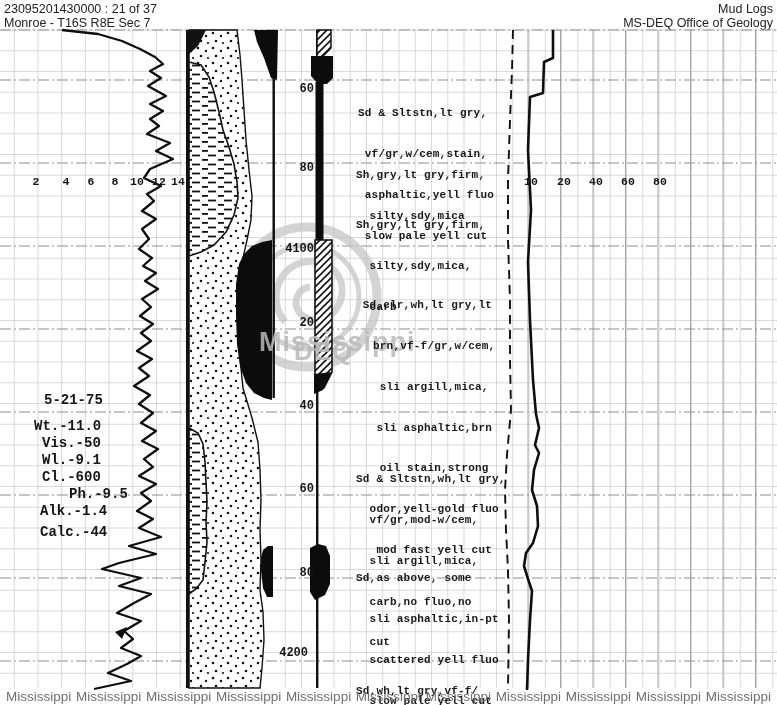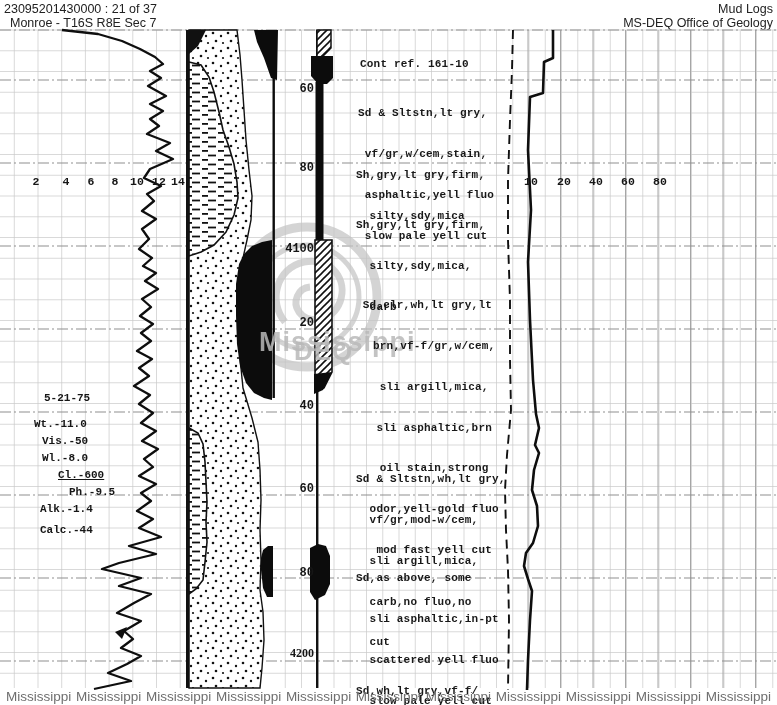--- a/index.html
+++ b/index.html
@@ -28,7 +28,7 @@
 <div id="page">
 
   <div class="hdr" style="left:4px;top:2px;">23095201430000 : 21 of 37</div>
-  <div class="hdr" style="left:10px;top:16px;">Monroe - T16S R8E Sec 7</div>
+  <div class="hdr" style="left:4px;top:16px;">Monroe - T16S R8E Sec 7</div>
   <div class="hdr" style="right:4px;top:2px;text-align:center;position:absolute;">Mud Logs</div>
   <div class="hdr" style="right:4px;top:16px;text-align:left;position:absolute;">MS-DEQ Office of Geology</div>
 

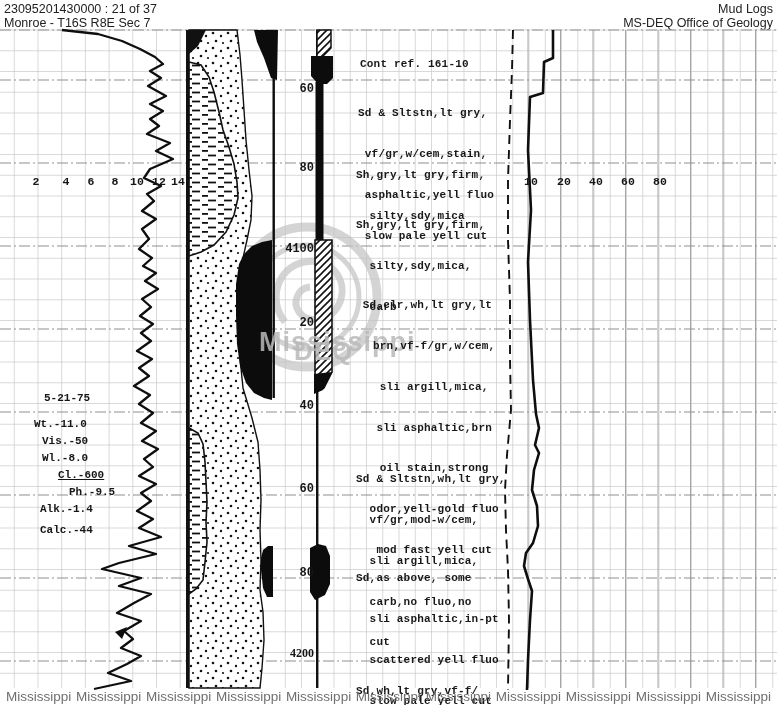--- a/index.html
+++ b/index.html
@@ -186,9 +186,6 @@
   <div class="wm-center" style="left:259px;top:327px;font-size:27px;">Mississippi</div>
   <div class="wm-center" style="left:294px;top:336px;font-size:26px;">DEQ</div>
 
-  <div class="t desc" style="left:360px;top:31px;">
-    <div>Cont ref. 161-10</div>
-  </div>
   <div class="t desc" style="left:358px;top:80px;">
     <div>Sd &amp; Sltstn,lt gry,</div>
     <div> vf/gr,w/cem,stain,</div>

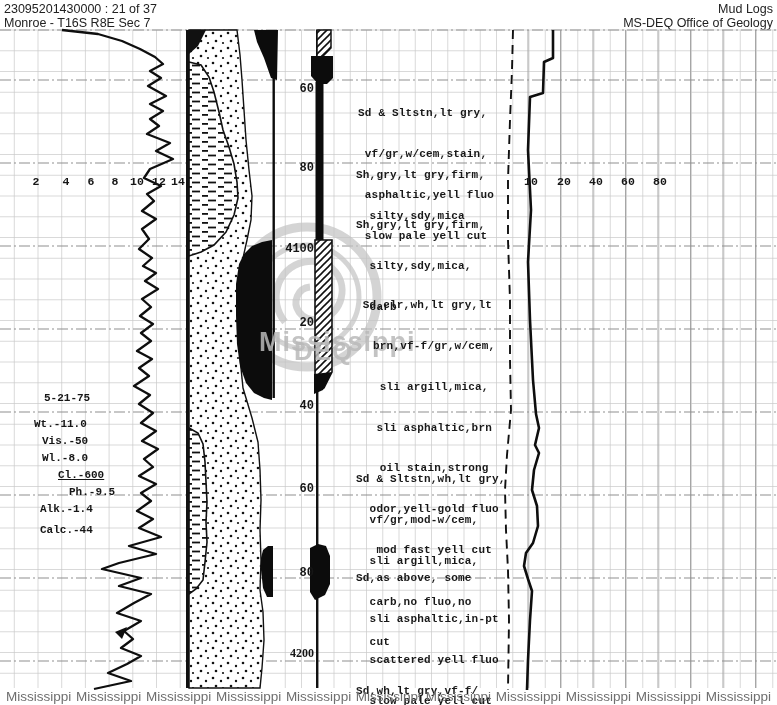--- a/index.html
+++ b/index.html
@@ -15,7 +15,7 @@
   .scale-num{position:absolute;transform:translateX(-50%);
      font-family:"Liberation Mono","DejaVu Sans Mono",monospace;font-weight:700;font-size:11.5px;color:#161616;}
   .mudline{position:absolute;font-family:"Liberation Mono","DejaVu Sans Mono",monospace;
-     font-weight:700;font-size:11px;color:#161616;white-space:pre;}
+     font-weight:700;font-size:14px;color:#161616;white-space:pre;}
   .wm-center{position:absolute;font-family:"Liberation Sans",sans-serif;font-weight:700;
      color:#b9b9b9;opacity:.85;letter-spacing:1px;}
   #wm-bottom{position:absolute;left:0;top:689px;width:777px;display:flex;justify-content:space-between;

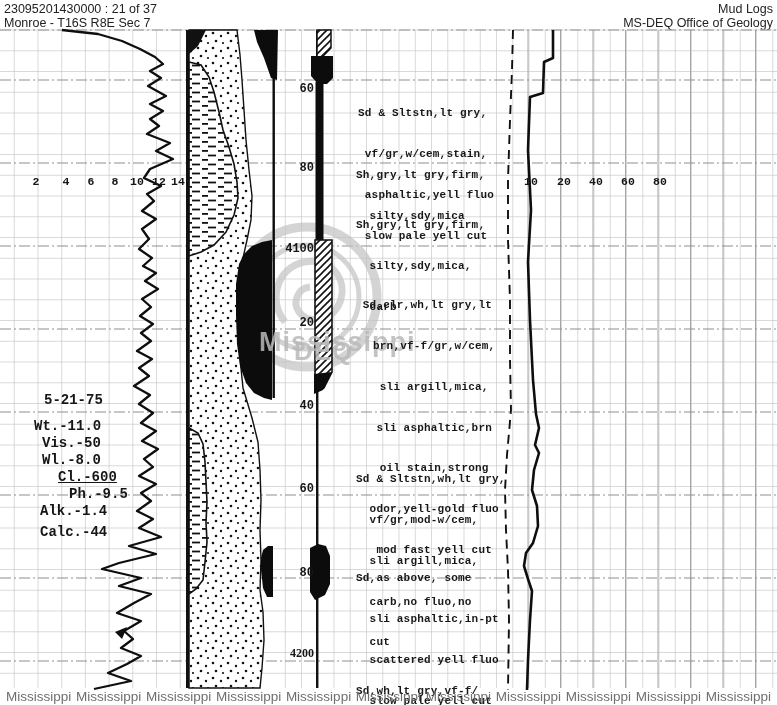--- a/index.html
+++ b/index.html
@@ -231,7 +231,7 @@
   <div class="mudline" style="left:44px;top:392px;">5-21-75</div>
   <div class="mudline" style="left:34px;top:418px;">Wt.-11.0</div>
   <div class="mudline" style="left:42px;top:435px;">Vis.-50</div>
-  <div class="mudline" style="left:42px;top:452px;">Wl.-8.0</div>
+  <div class="mudline" style="left:42px;top:452px;">Wl.-9.1</div>
   <div class="mudline" style="left:58px;top:469px;text-decoration:underline;">Cl.-600</div>
   <div class="mudline" style="left:42px;top:486px;padding-left:27px;">Ph.-9.5</div>
   <div class="mudline" style="left:40px;top:503px;">Alk.-1.4</div>

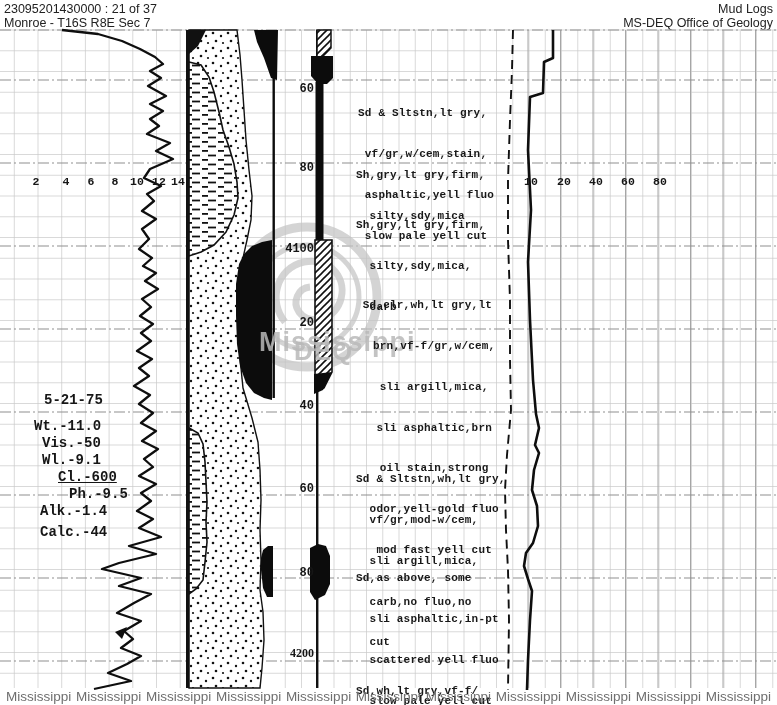--- a/index.html
+++ b/index.html
@@ -232,7 +232,7 @@
   <div class="mudline" style="left:34px;top:418px;">Wt.-11.0</div>
   <div class="mudline" style="left:42px;top:435px;">Vis.-50</div>
   <div class="mudline" style="left:42px;top:452px;">Wl.-9.1</div>
-  <div class="mudline" style="left:58px;top:469px;text-decoration:underline;">Cl.-600</div>
+  <div class="mudline" style="left:42px;top:469px;">Cl.-600</div>
   <div class="mudline" style="left:42px;top:486px;padding-left:27px;">Ph.-9.5</div>
   <div class="mudline" style="left:40px;top:503px;">Alk.-1.4</div>
   <div class="mudline" style="left:40px;top:524px;">Calc.-44</div>

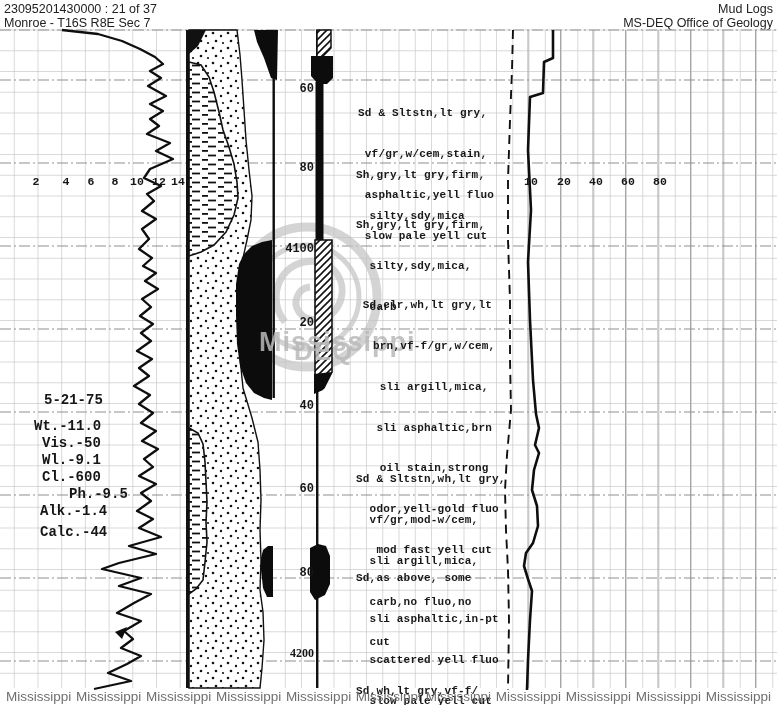--- a/index.html
+++ b/index.html
@@ -244,7 +244,7 @@
   <div class="depth-label" style="left:270px;top:399px;">40</div>
   <div class="depth-label" style="left:270px;top:482px;">60</div>
   <div class="depth-label" style="left:270px;top:566px;">80</div>
-  <div class="depth-label" style="left:270px;top:646px;font-family:Liberation Serif, serif;">4200</div>
+  <div class="depth-label" style="left:264px;top:646px;">4200</div>
 
   <span class="scale-num" style="left:36px;top:175px;">2</span>
   <span class="scale-num" style="left:66px;top:175px;">4</span>

